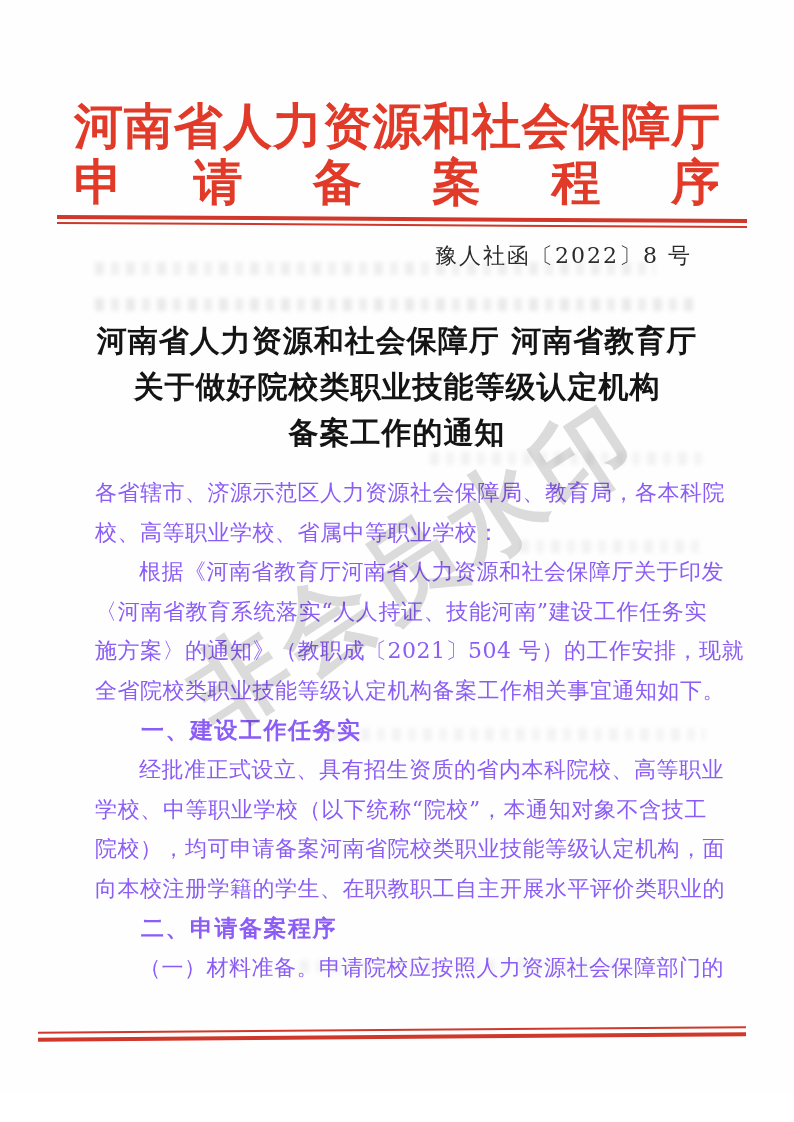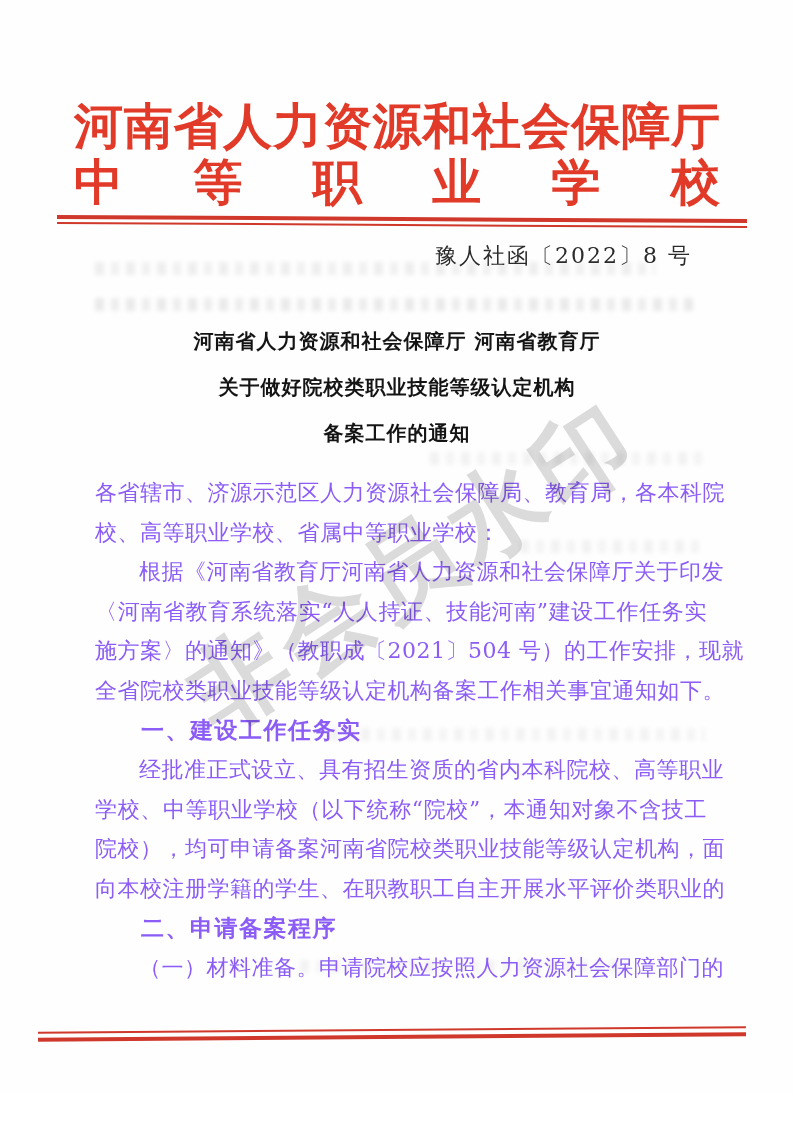--- a/index.html
+++ b/index.html
@@ -156,7 +156,7 @@
 
   <div class="gov-header">
     <div class="gov-line">河南省人力资源和社会保障厅</div>
-    <div class="gov-line">中等职业学校</div>
+    <div class="gov-line">申请备案程序</div>
   </div>
 
   <div class="red-rule">

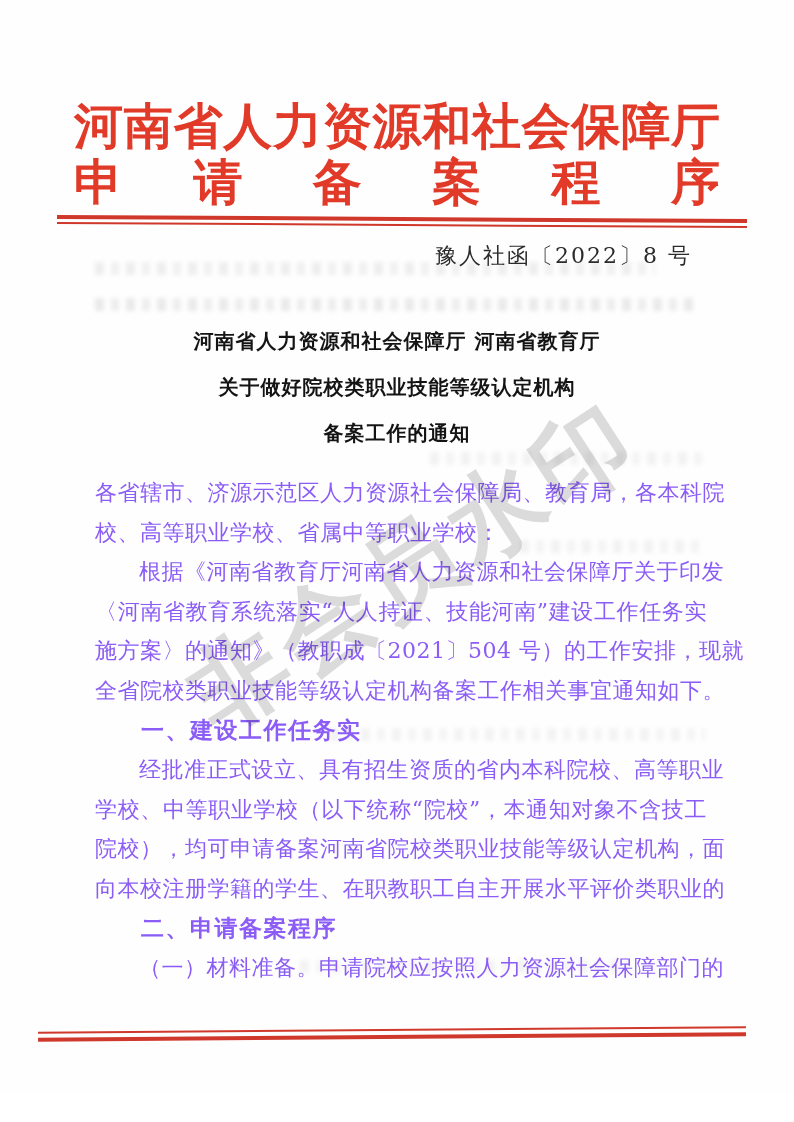--- a/index.html
+++ b/index.html
@@ -64,7 +64,7 @@
     z-index: 1;
   }
   .doc-title .t-line {
-    font-size: 20px;
+    font-size: 30px;
     line-height: 46px;
     letter-spacing: 1px;
     white-space: nowrap;

